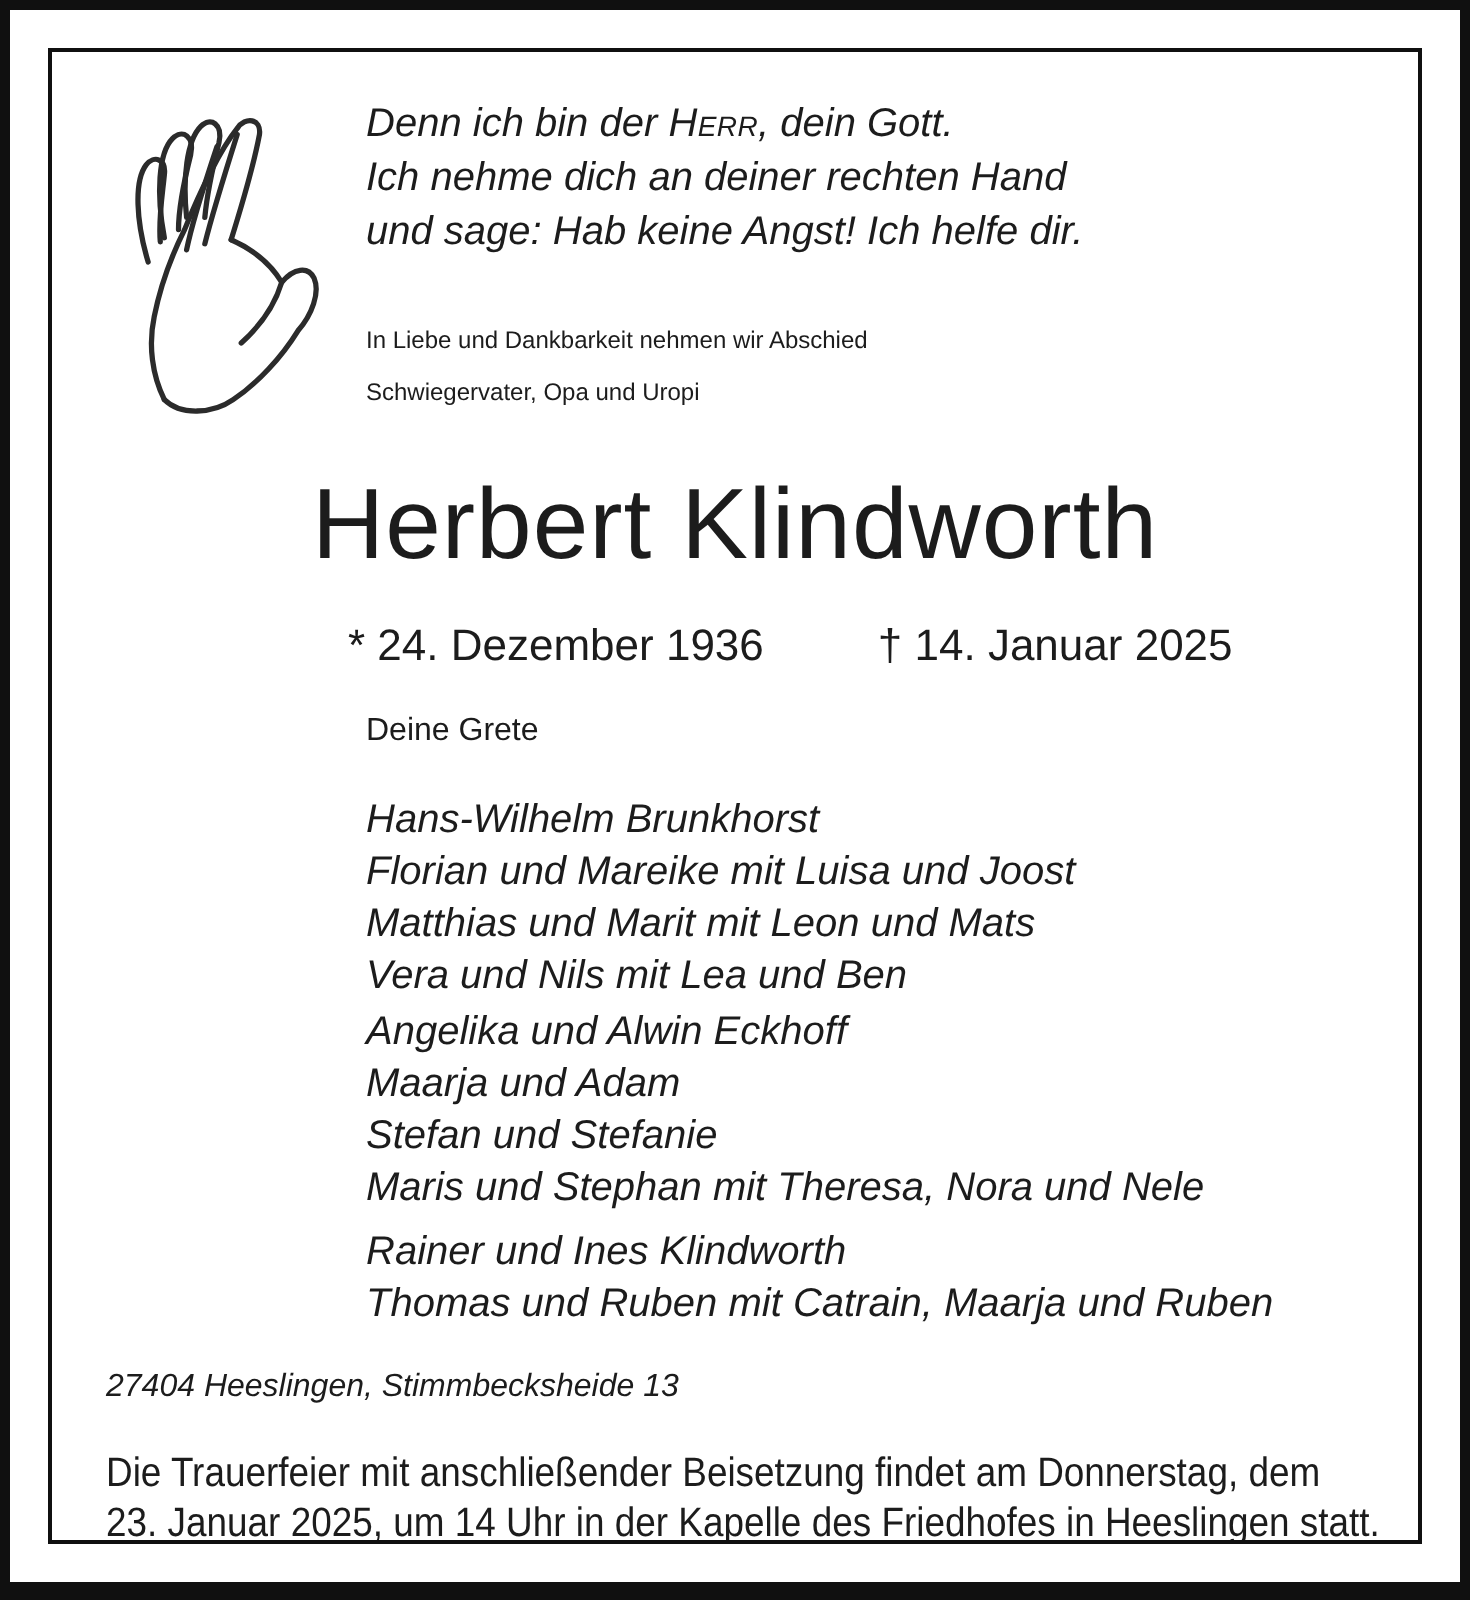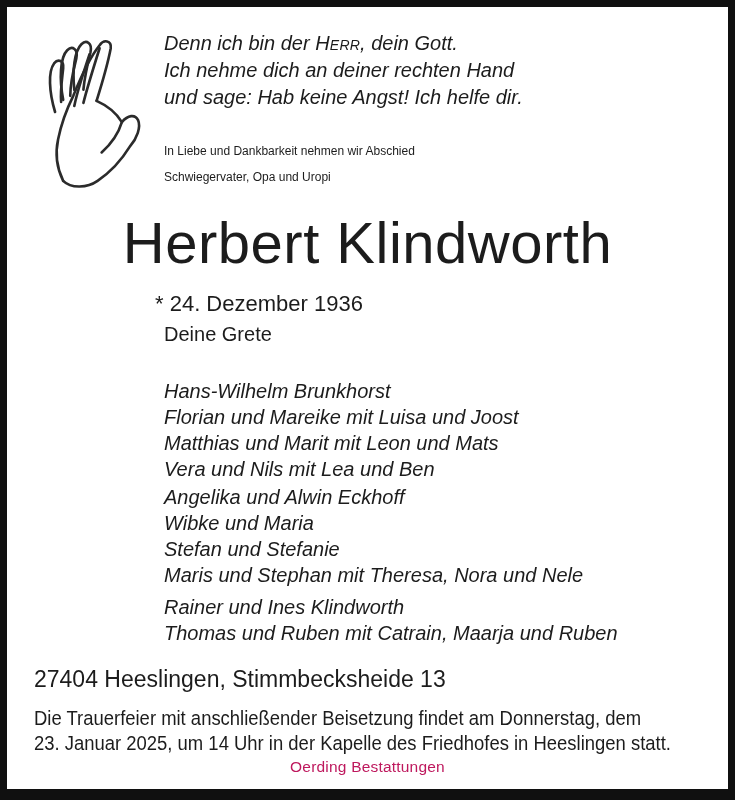--- a/index.html
+++ b/index.html
@@ -13,7 +13,7 @@
     box-sizing: border-box;
     border: 5px solid #101010;
     border-bottom-width: 9px;
-    padding: 0;
+    padding: 19px;
     background: #ffffff;
     font-family: "Liberation Sans", "DejaVu Sans", sans-serif;
     color: #1c1c1c;

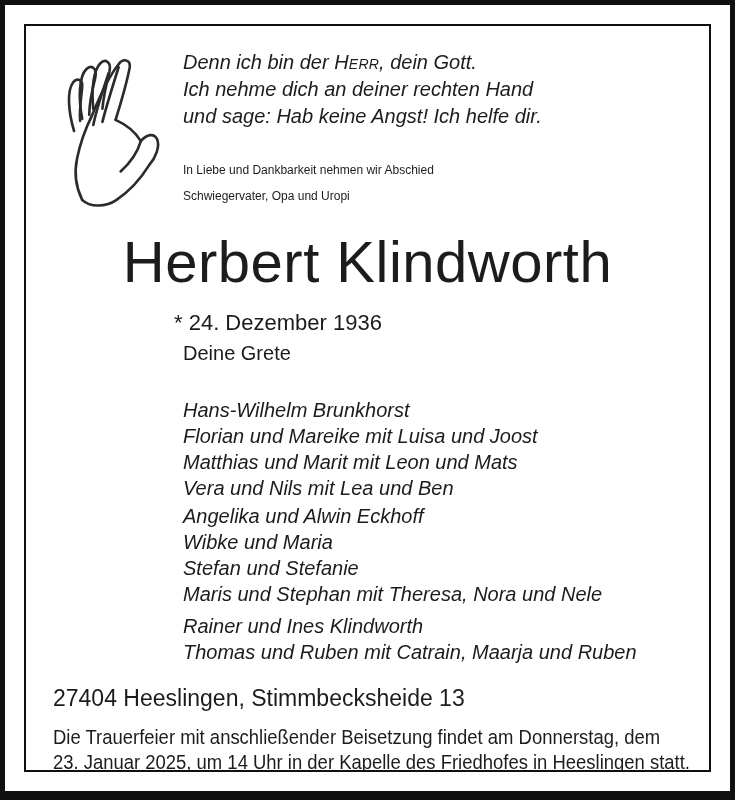--- a/index.html
+++ b/index.html
@@ -51,7 +51,7 @@
     left: 0; top: 204px;
     width: 100%;
     text-align: center;
-    font-size: 58px;
+    font-size: 50px;
     line-height: 64px;
     letter-spacing: 0.5px;
     white-space: nowrap;

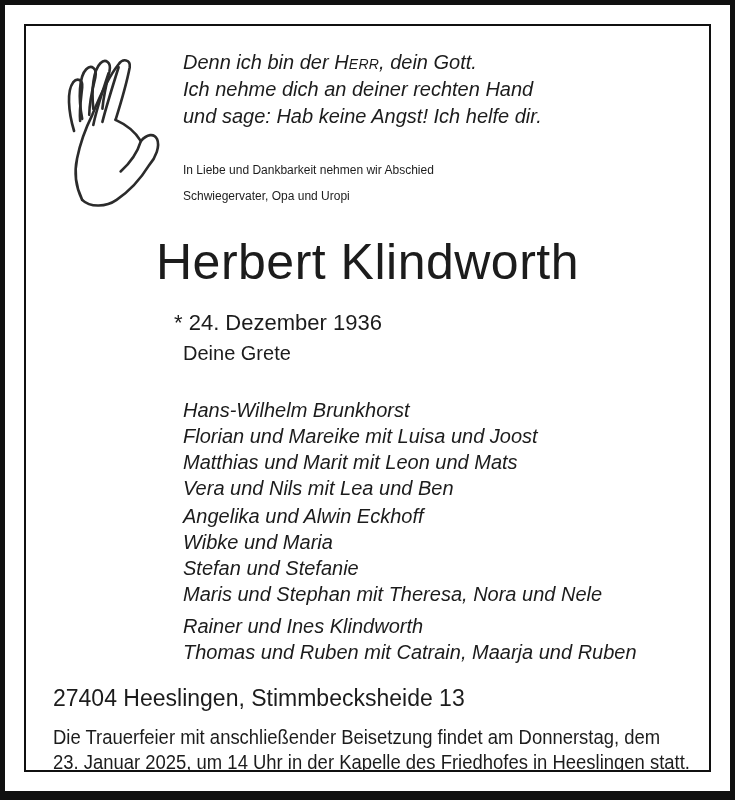--- a/index.html
+++ b/index.html
@@ -141,6 +141,7 @@
 
     <div class="abs dates">
       <span>* 24. Dezember 1936</span>
+      <span>† 14. Januar 2025</span>
     </div>
 
     <div class="abs salutation">Deine Grete</div>

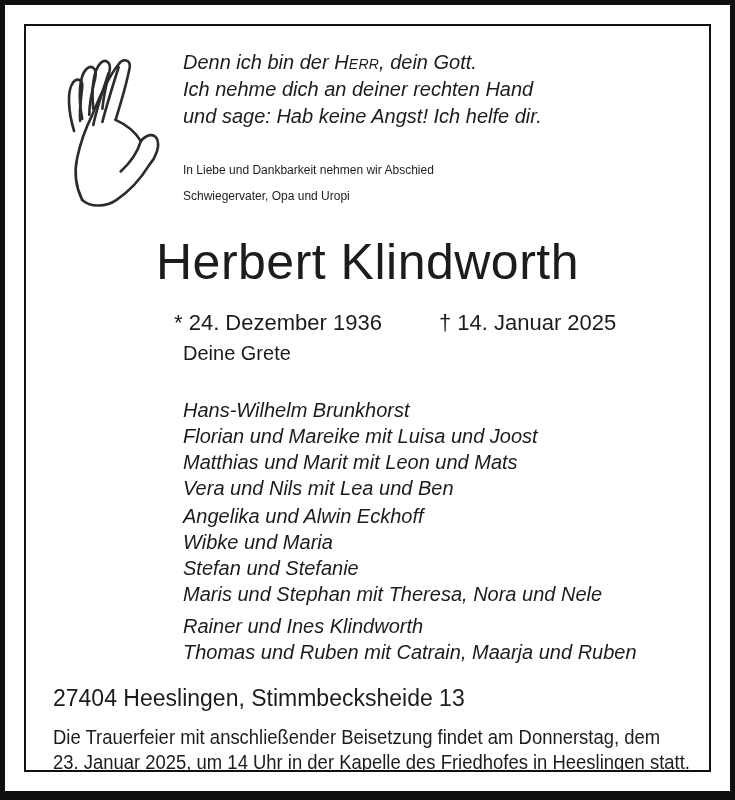--- a/index.html
+++ b/index.html
@@ -66,8 +66,8 @@
   }
 
   .salutation {
-    left: 157px; top: 316px;
-    font-size: 20px;
+    left: 157px; top: 331px;
+    font-size: 16px;
     white-space: nowrap;
   }
 

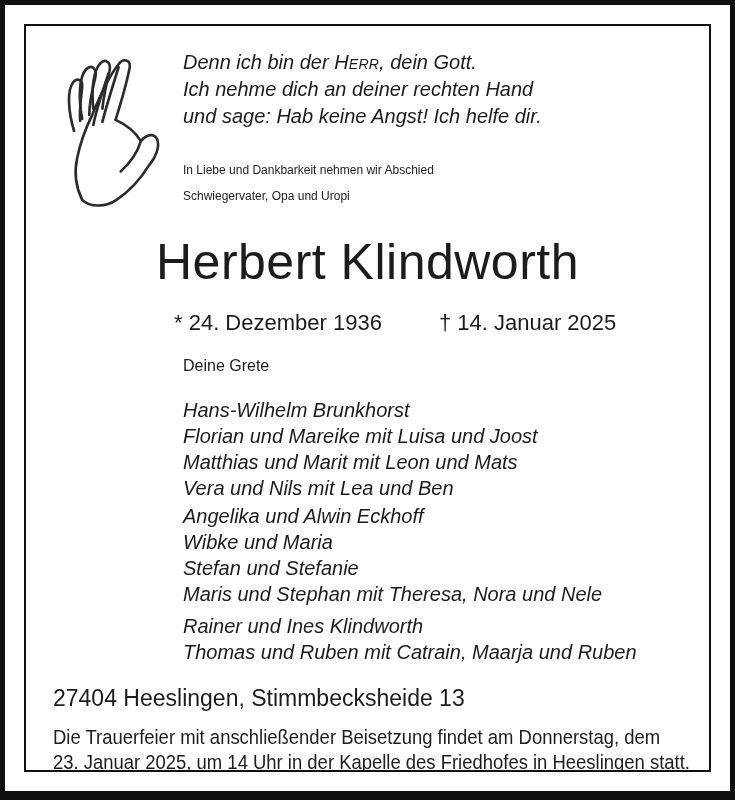--- a/index.html
+++ b/index.html
@@ -155,7 +155,7 @@
 
     <div class="abs mourners group2">
       <div>Angelika und Alwin Eckhoff</div>
-      <div>Wibke und Maria</div>
+      <div>Maarja und Adam</div>
       <div>Stefan und Stefanie</div>
       <div>Maris und Stephan mit Theresa, Nora und Nele</div>
     </div>

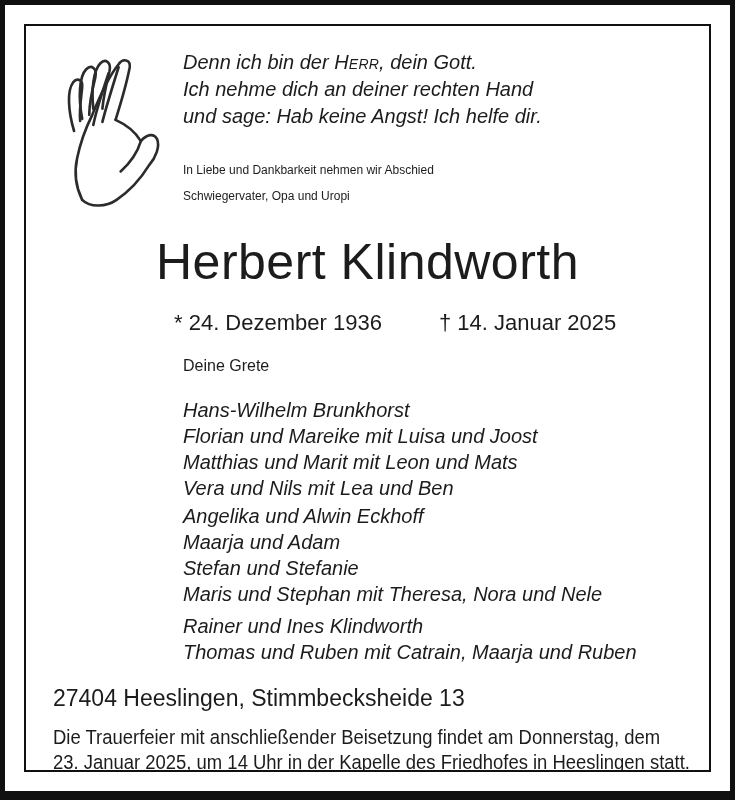--- a/index.html
+++ b/index.html
@@ -78,8 +78,9 @@
 
   .address {
     left: 27px; top: 659px;
-    font-size: 23px;
+    font-size: 16px;
     white-space: nowrap;
+    font-style: italic;
   }
 
   .funeral {

